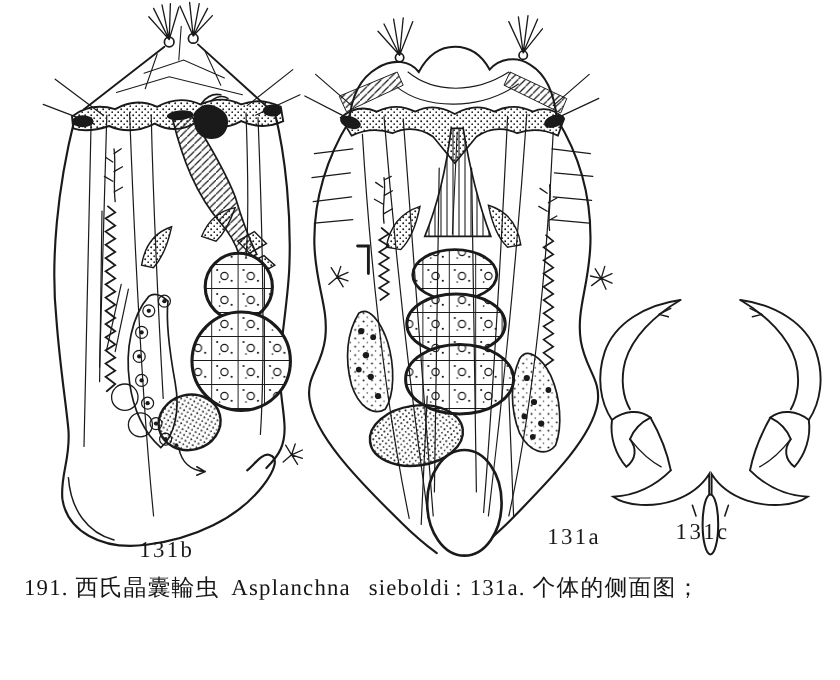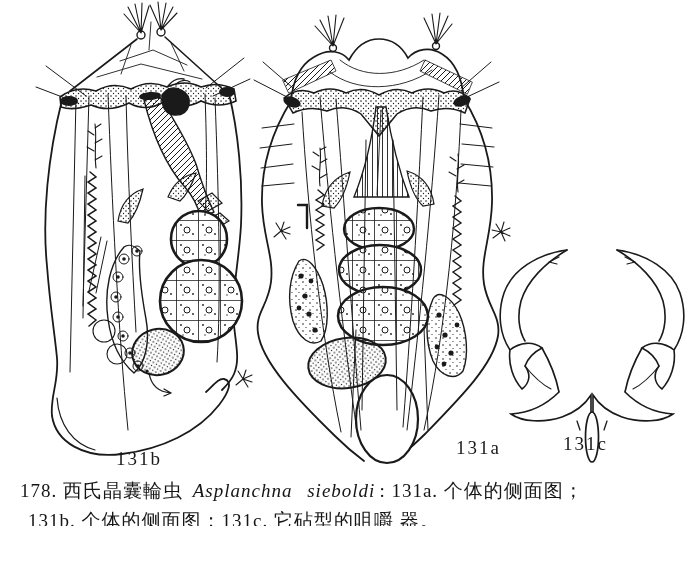--- a/index.html
+++ b/index.html
@@ -228,7 +228,7 @@
   <div class="panel-label" style="left:563px;top:433px">131c</div>
 
   <div class="caption">
-    <div class="cap-line1"><span>178. 西氏晶囊輪虫 </span><span class="latin">Asplanchna sieboldi</span><span>: 131a. 个体的侧面图；</span></div>
+    <div class="cap-line1"><span>191. 西氏晶囊輪虫 </span><span class="latin">Asplanchna sieboldi</span><span>: 131a. 个体的侧面图；</span></div>
     <div class="cap-line2">131b. 个体的侧面图；131c. 它砧型的咀嚼 器。</div>
   </div>
 

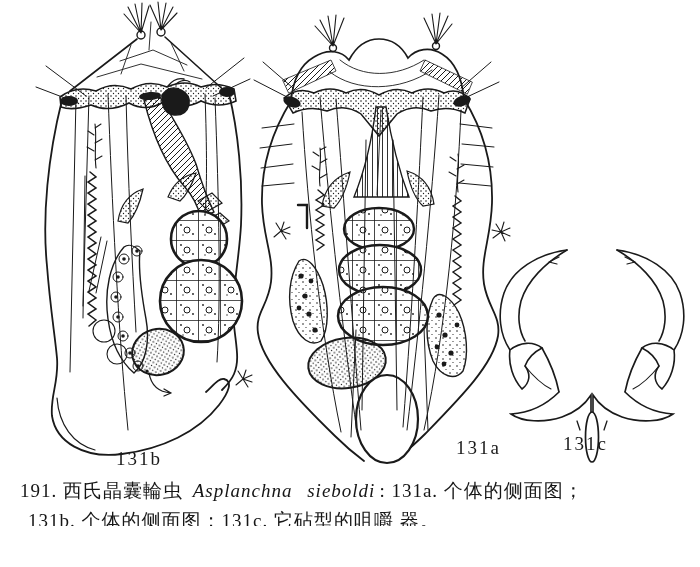--- a/index.html
+++ b/index.html
@@ -16,7 +16,7 @@
     position:absolute;left:20px;top:476px;width:665px;
     font-size:19px;line-height:30px;letter-spacing:1px;color:#161616;
   }
-  .caption .latin{font-style:italic;word-spacing:9px;padding:0 4px;}
+  .caption .latin{word-spacing:9px;padding:0 4px;}
   .cap-line2{margin-left:8px;}
 </style>
 </head>

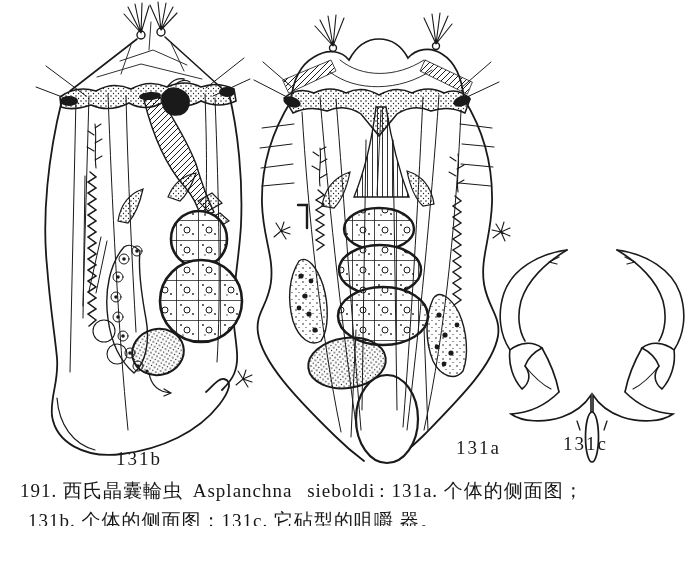--- a/index.html
+++ b/index.html
@@ -229,7 +229,6 @@
 
   <div class="caption">
     <div class="cap-line1"><span>191. 西氏晶囊輪虫 </span><span class="latin">Asplanchna sieboldi</span><span>: 131a. 个体的侧面图；</span></div>
-    <div class="cap-line2">131b. 个体的侧面图；131c. 它砧型的咀嚼 器。</div>
   </div>
 
 </div>

